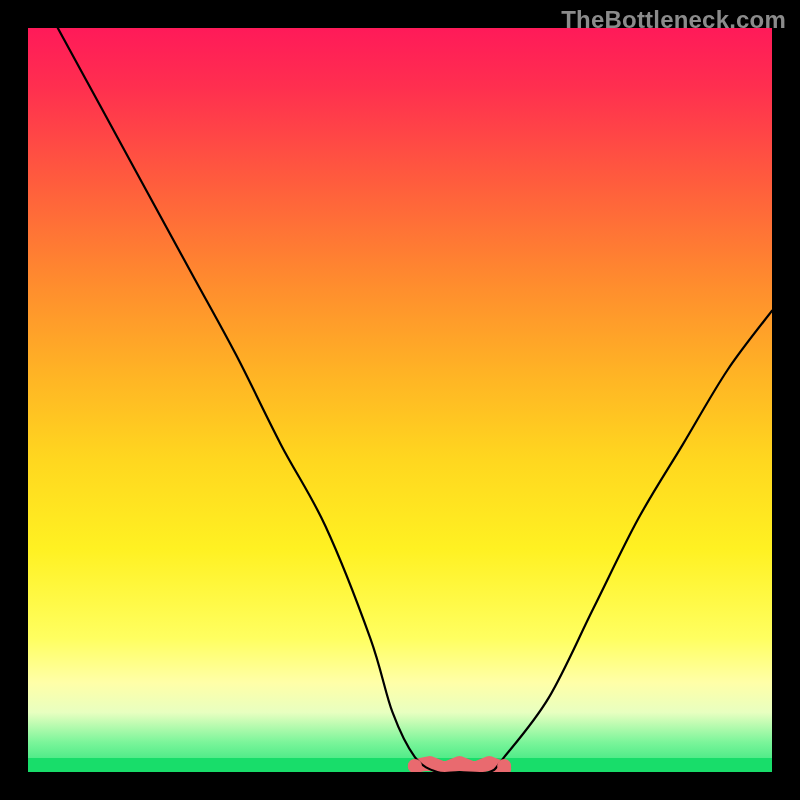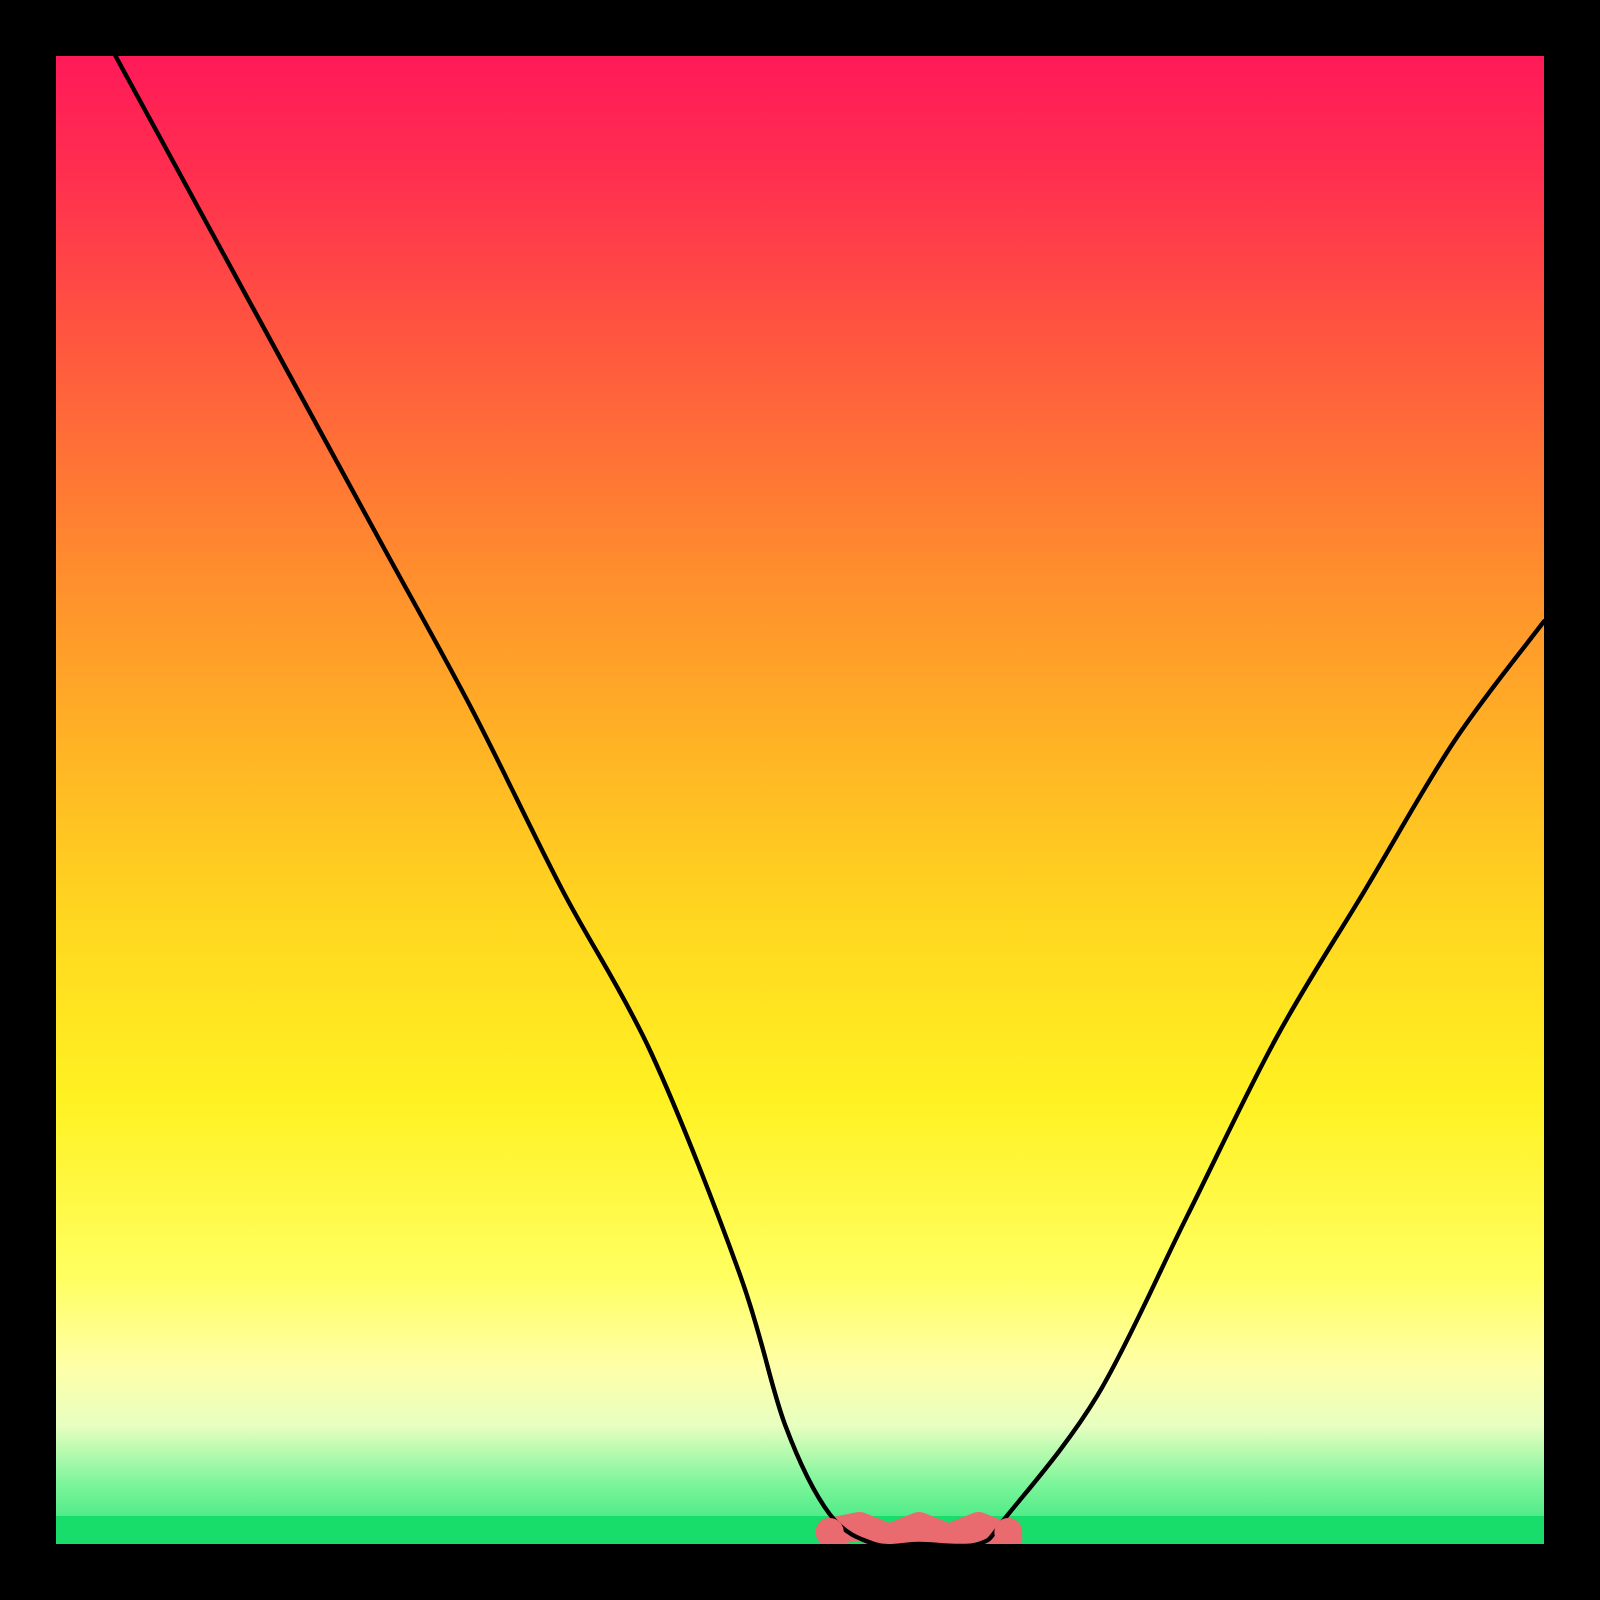--- a/index.html
+++ b/index.html
@@ -87,6 +87,7 @@
 
 <div class="frame">
 
+  <div class="watermark">TheBottleneck.com</div>
 
   <div class="plot-area">
     <div class="gradient-bg"></div>

